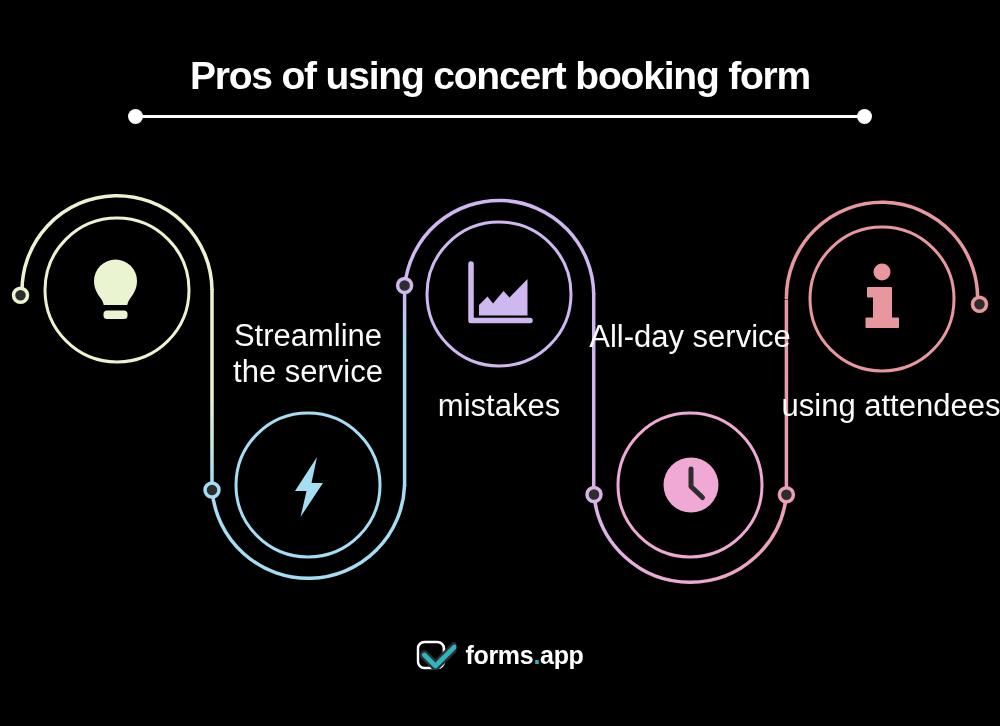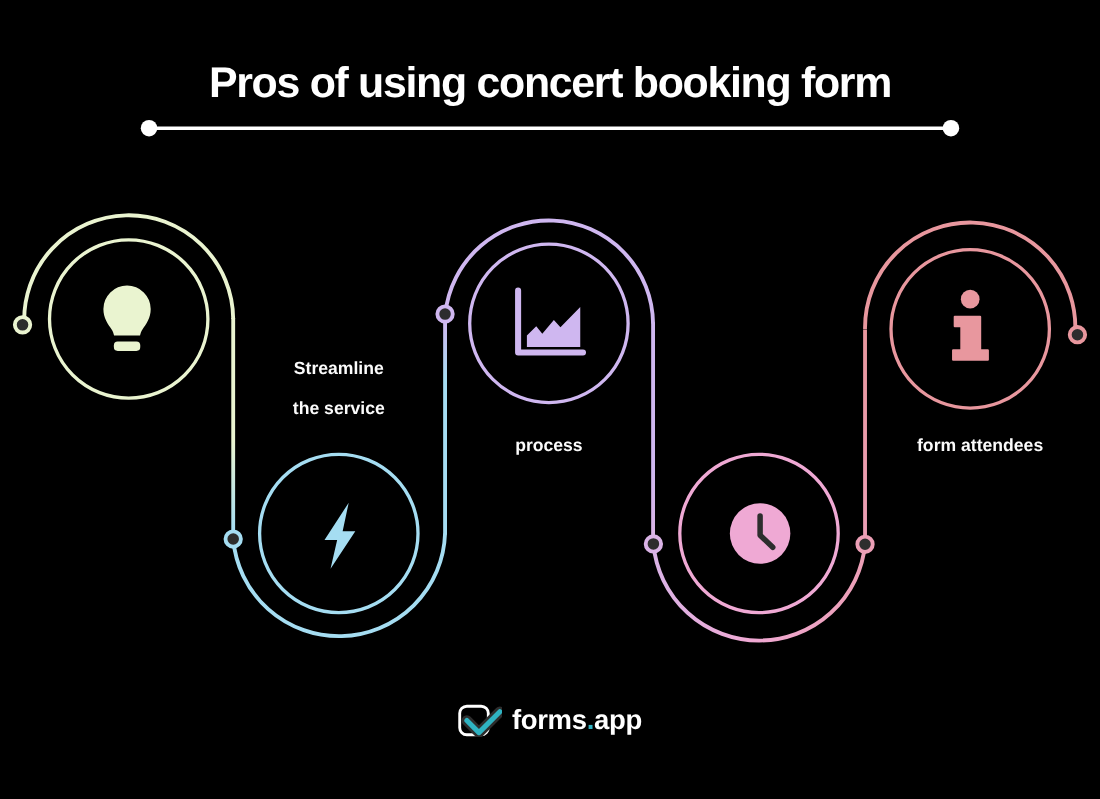--- a/index.html
+++ b/index.html
@@ -14,7 +14,7 @@
   }
   .label{
     position:absolute;transform:translateX(-50%);text-align:center;
-    color:#fbfbfb;font-size:16px;font-weight:700;line-height:35.5px;
+    color:#fbfbfb;font-size:31px;font-weight:400;line-height:35.5px;
     white-space:nowrap;
   }
   .logo{

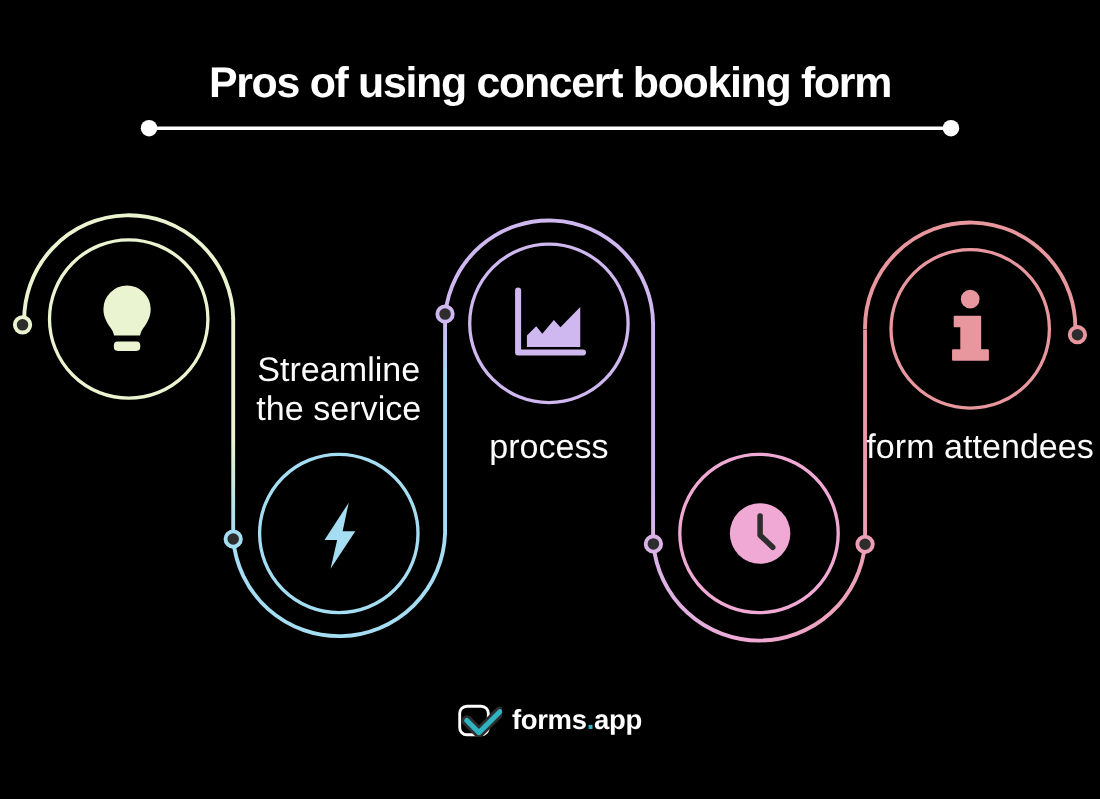--- a/index.html
+++ b/index.html
@@ -131,6 +131,7 @@
     <div>process</div>
   </div>
   <div class="label" style="left:690px;top:319px">
+    <div>All-day service</div>
   </div>
   <div class="label" style="left:891px;top:388px">
     <div>form attendees</div>

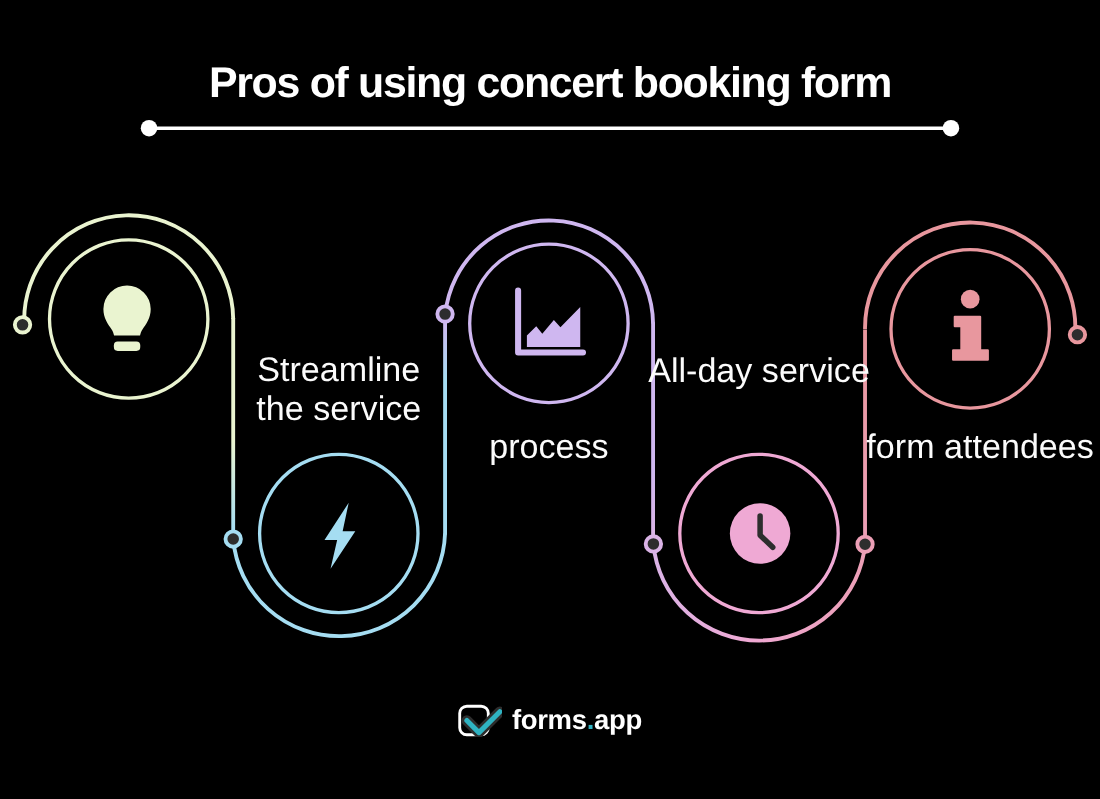--- a/index.html
+++ b/index.html
@@ -128,7 +128,7 @@
     <div>the service</div>
   </div>
   <div class="label" style="left:499px;top:388px">
-    <div>process</div>
+    <div>mistakes</div>
   </div>
   <div class="label" style="left:690px;top:319px">
     <div>All-day service</div>

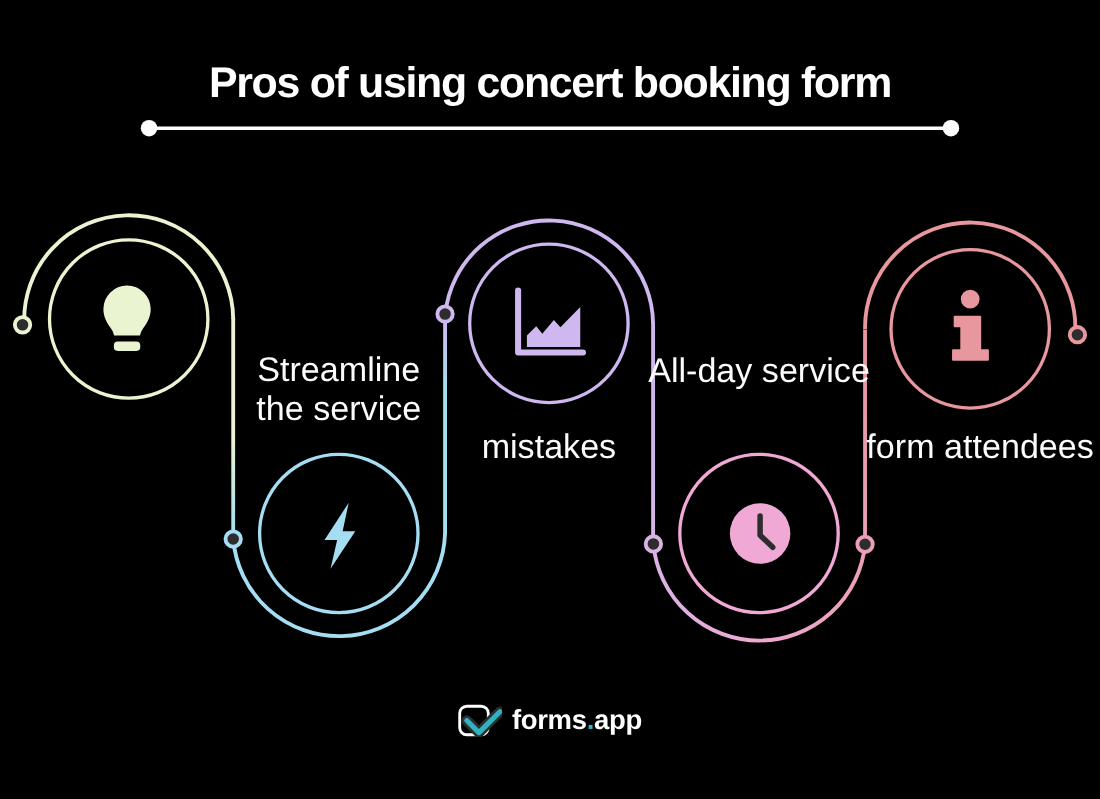--- a/index.html
+++ b/index.html
@@ -134,7 +134,7 @@
     <div>All-day service</div>
   </div>
   <div class="label" style="left:891px;top:388px">
-    <div>form attendees</div>
+    <div>using attendees</div>
   </div>
 
   <div class="logo">

